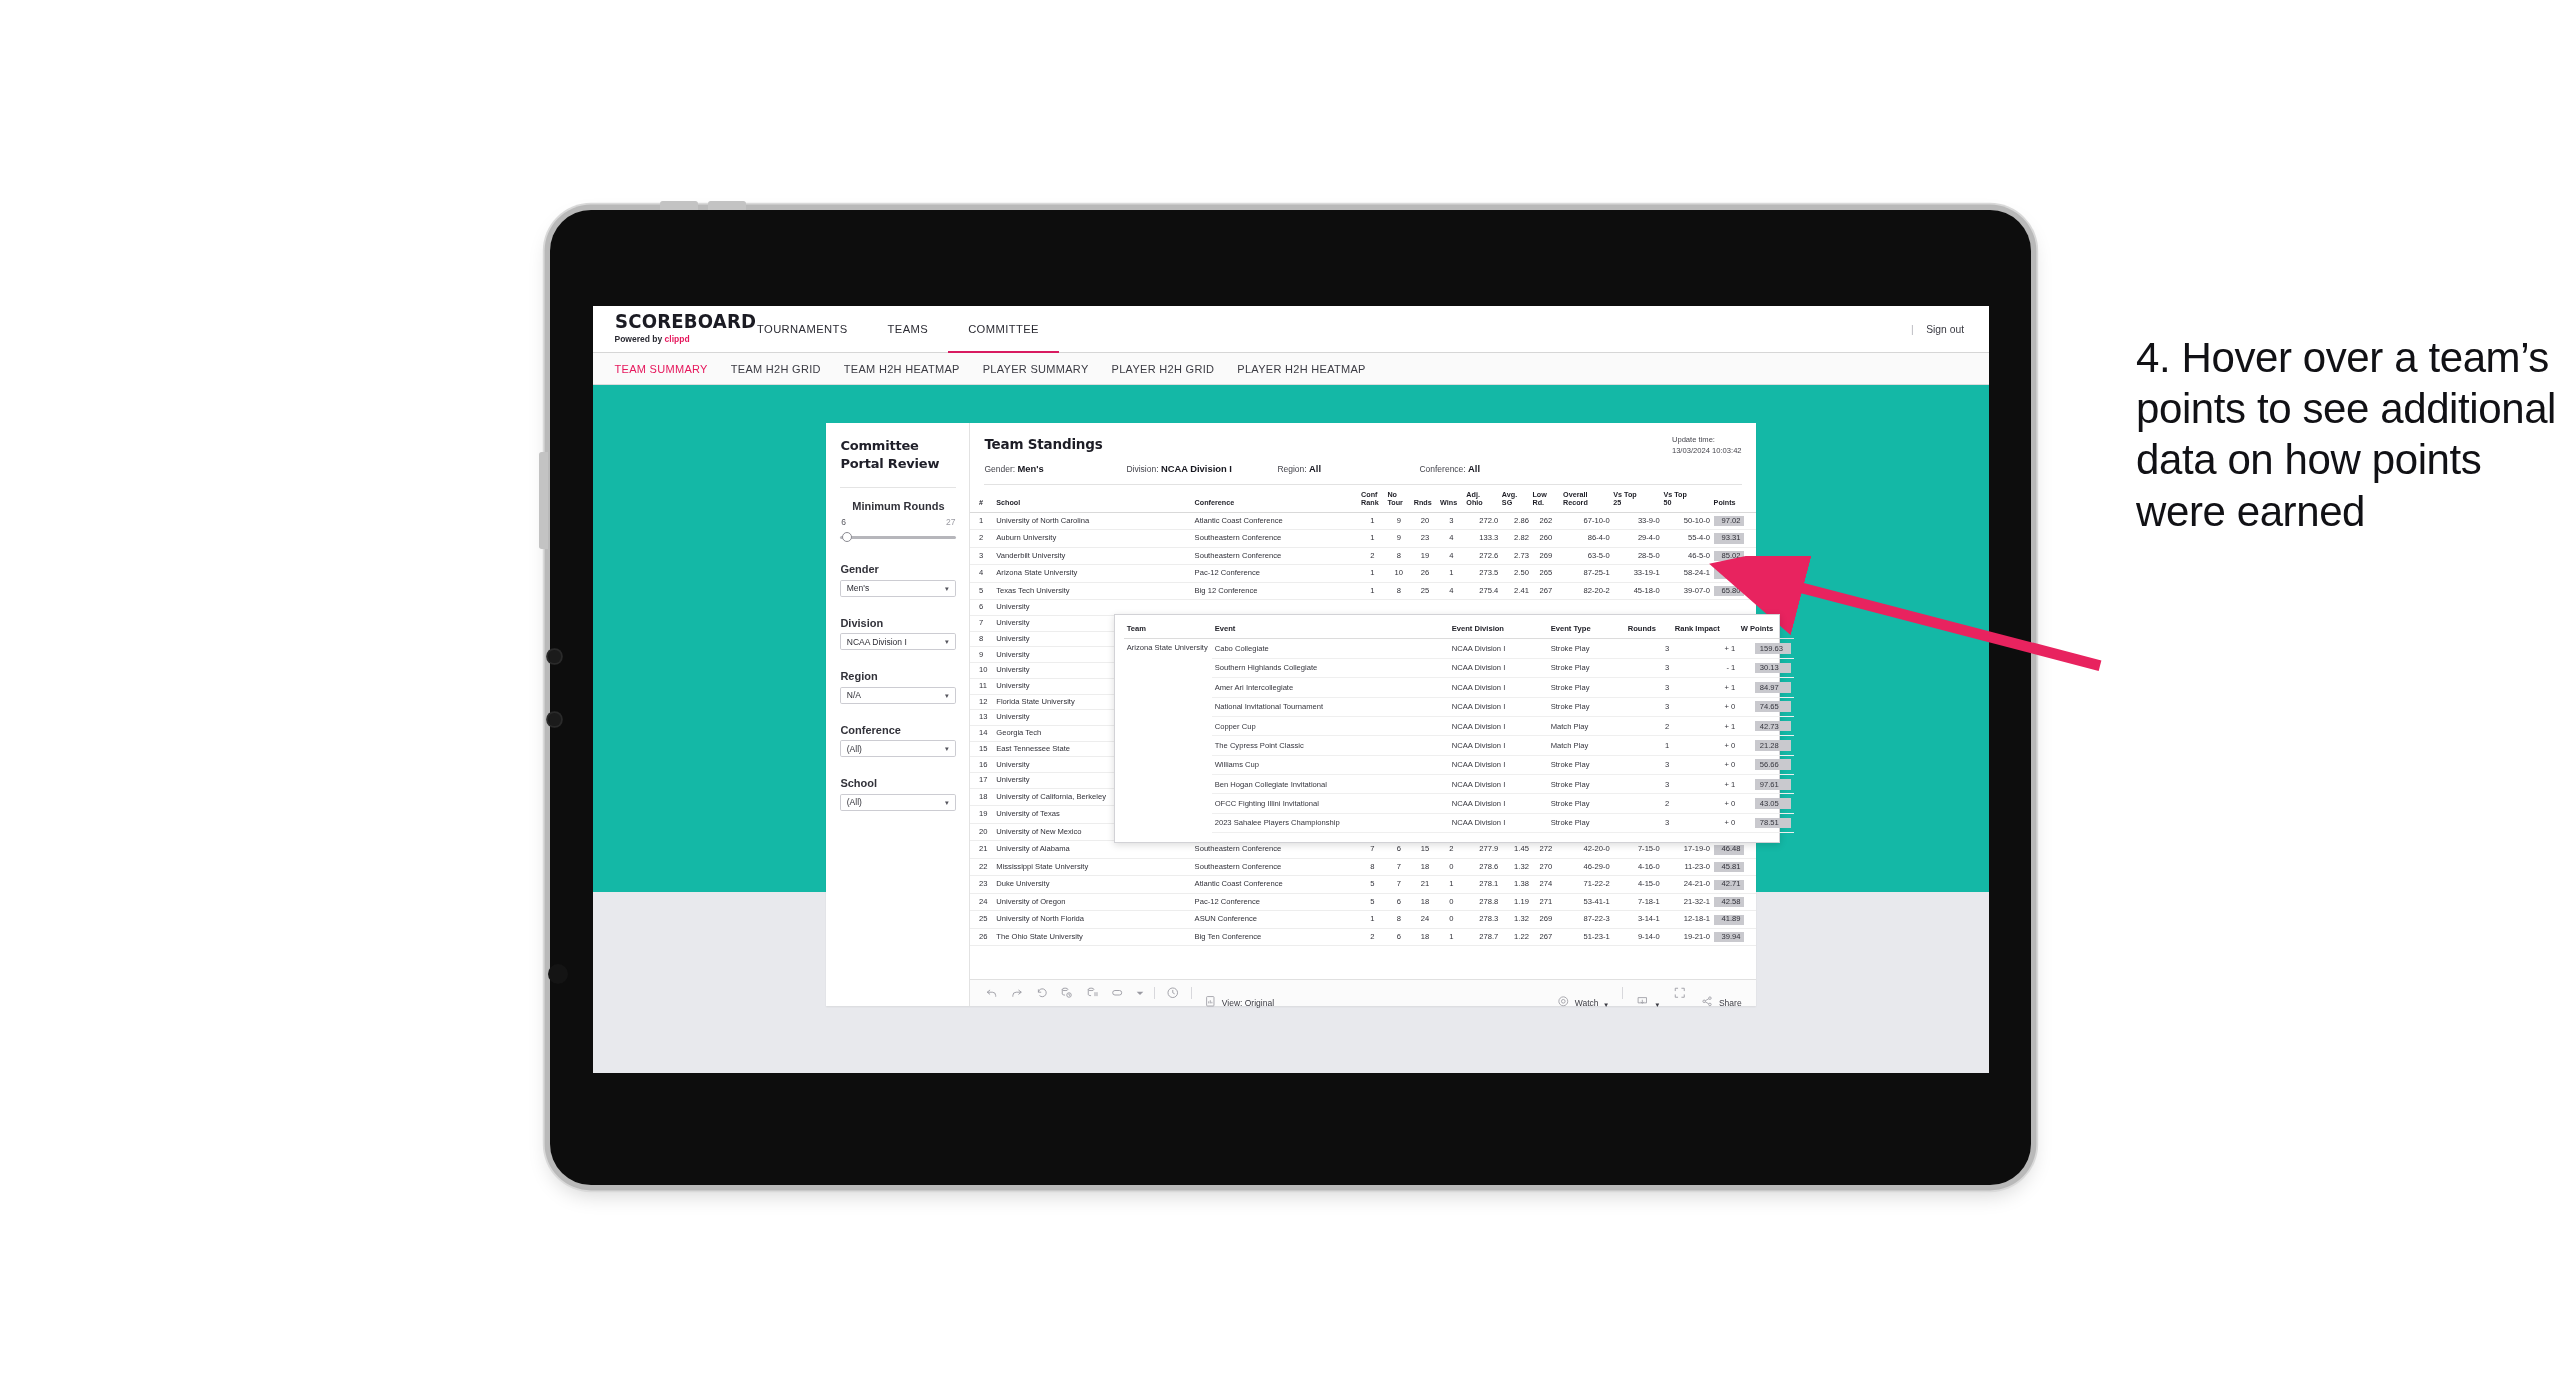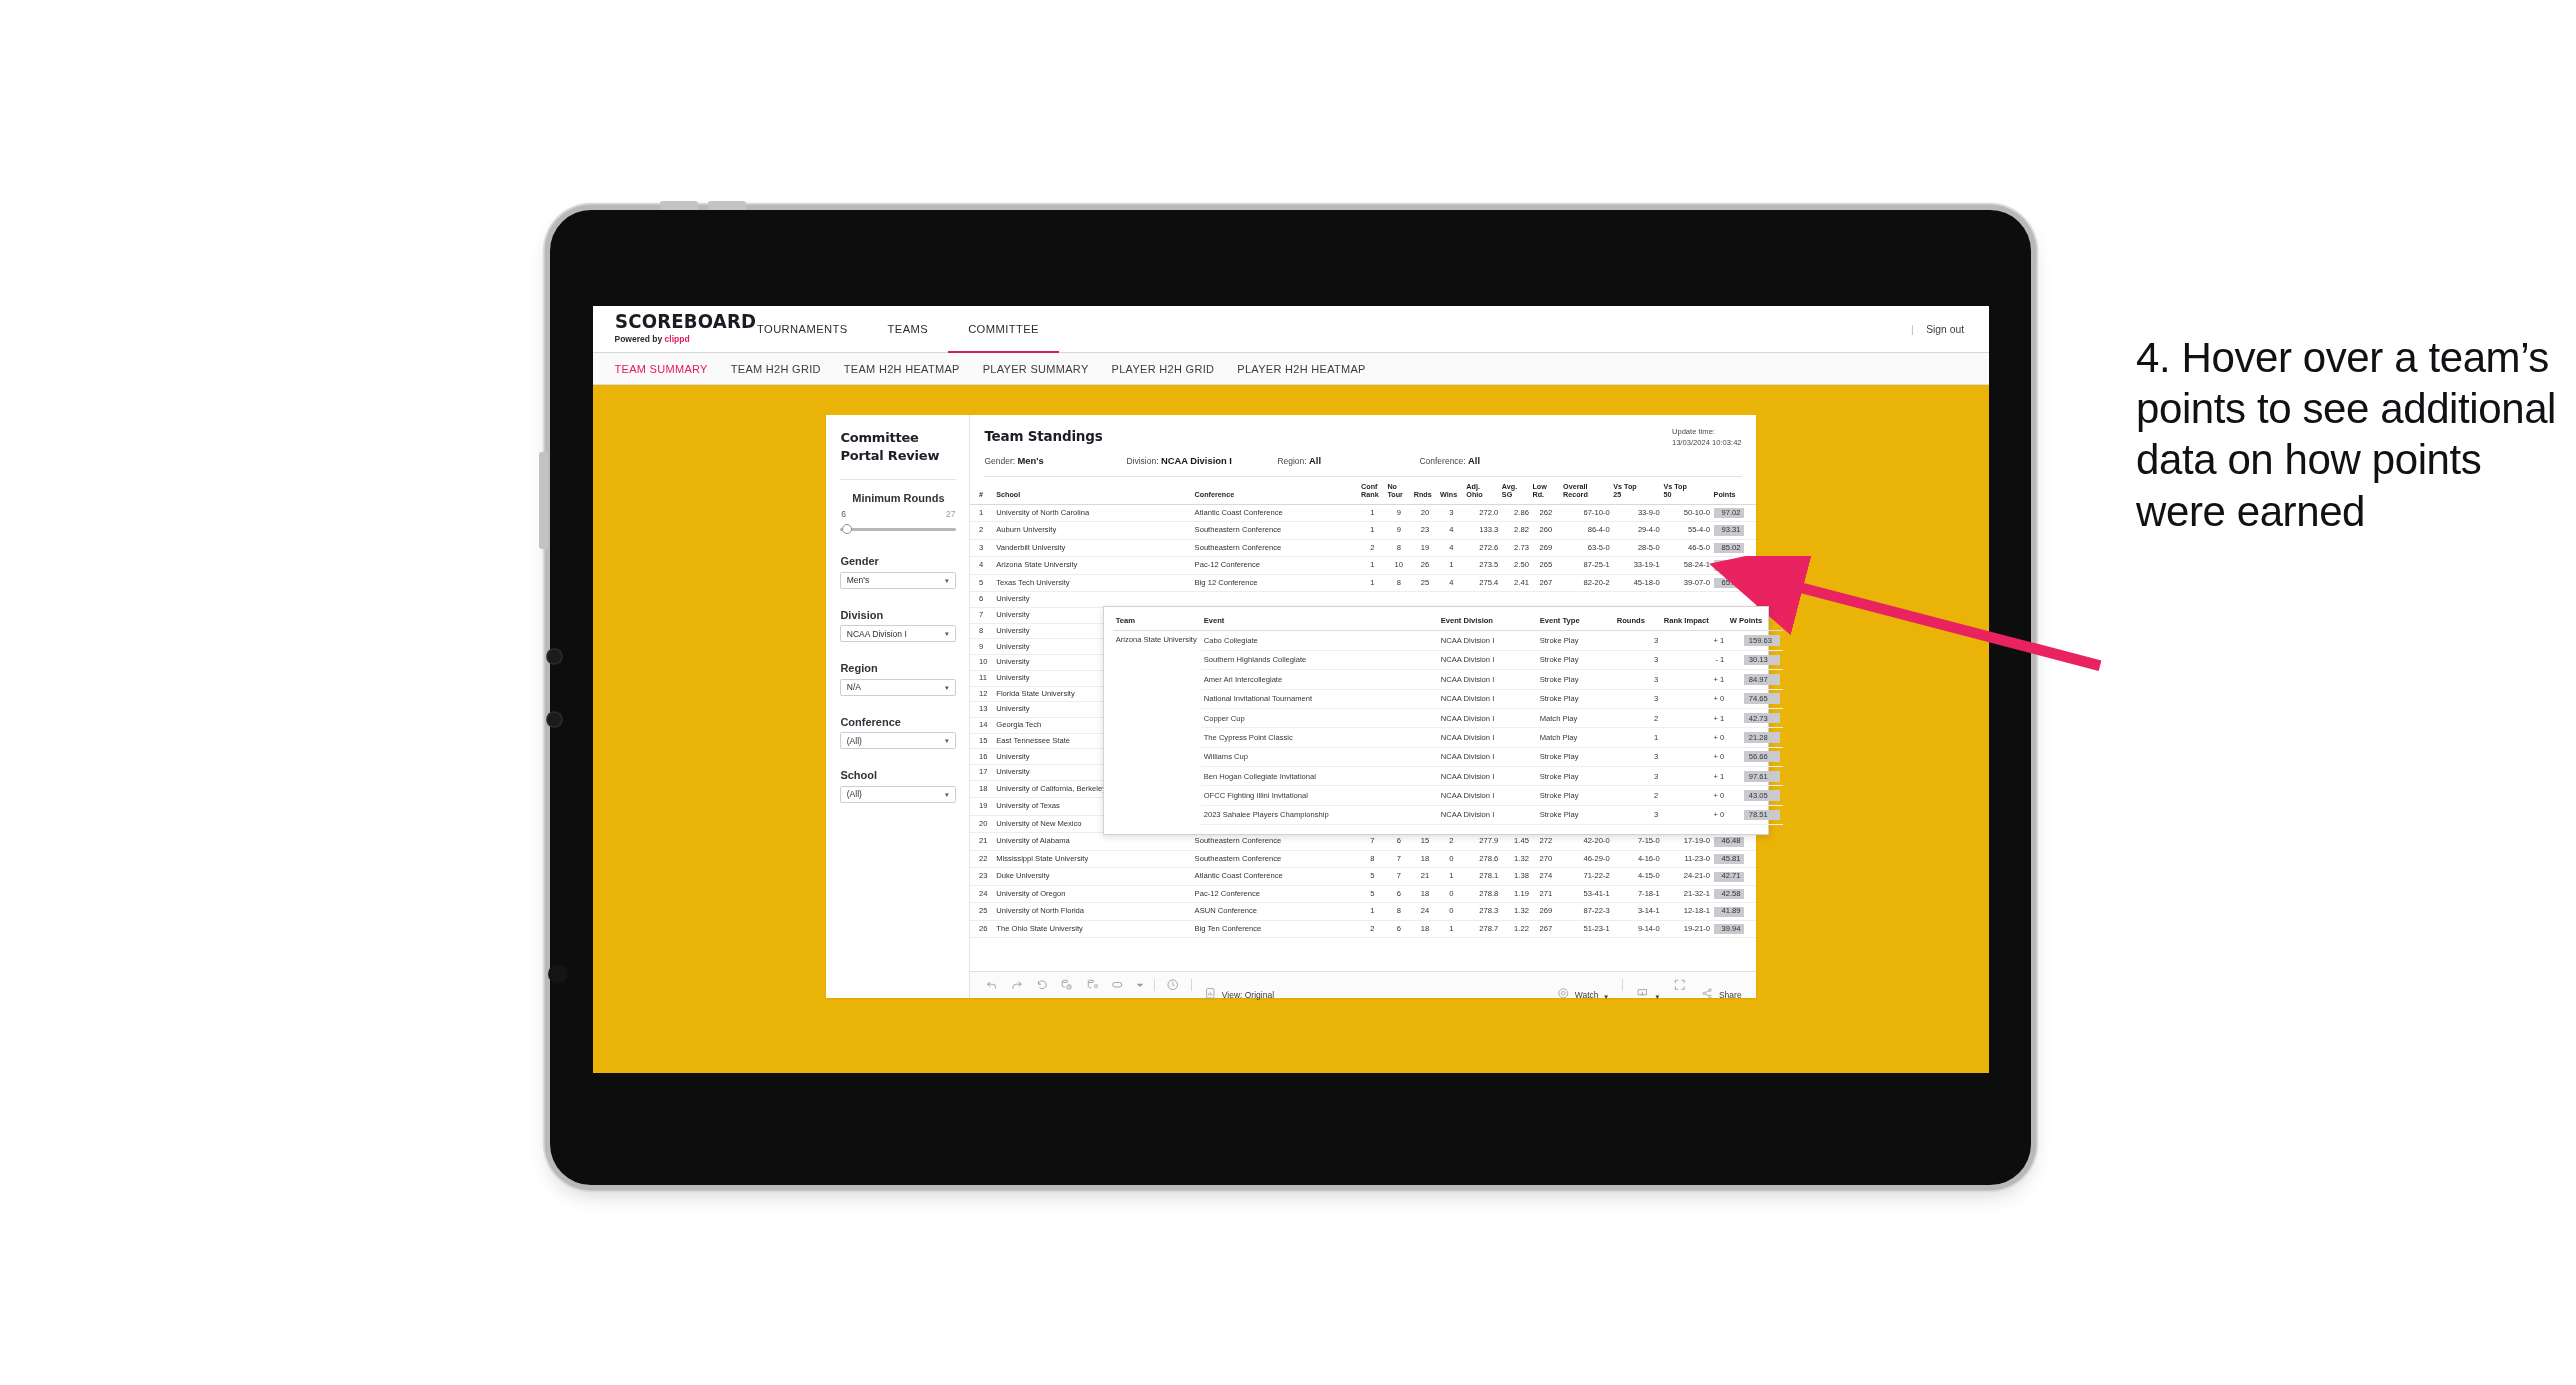--- a/index.html
+++ b/index.html
@@ -68,7 +68,7 @@
   .subitem.active { color:#e6175c; }
 
   
-  .canvas { position:relative; height: 688px; background:#eab308; padding-top: 30px; }
+  .canvas { position:relative; height: 507px; background:#14b8a6; padding-top: 38px; }
 
   .vizcard {
     margin: 0 auto; width: 930px; height: 583px; background:#ffffff;

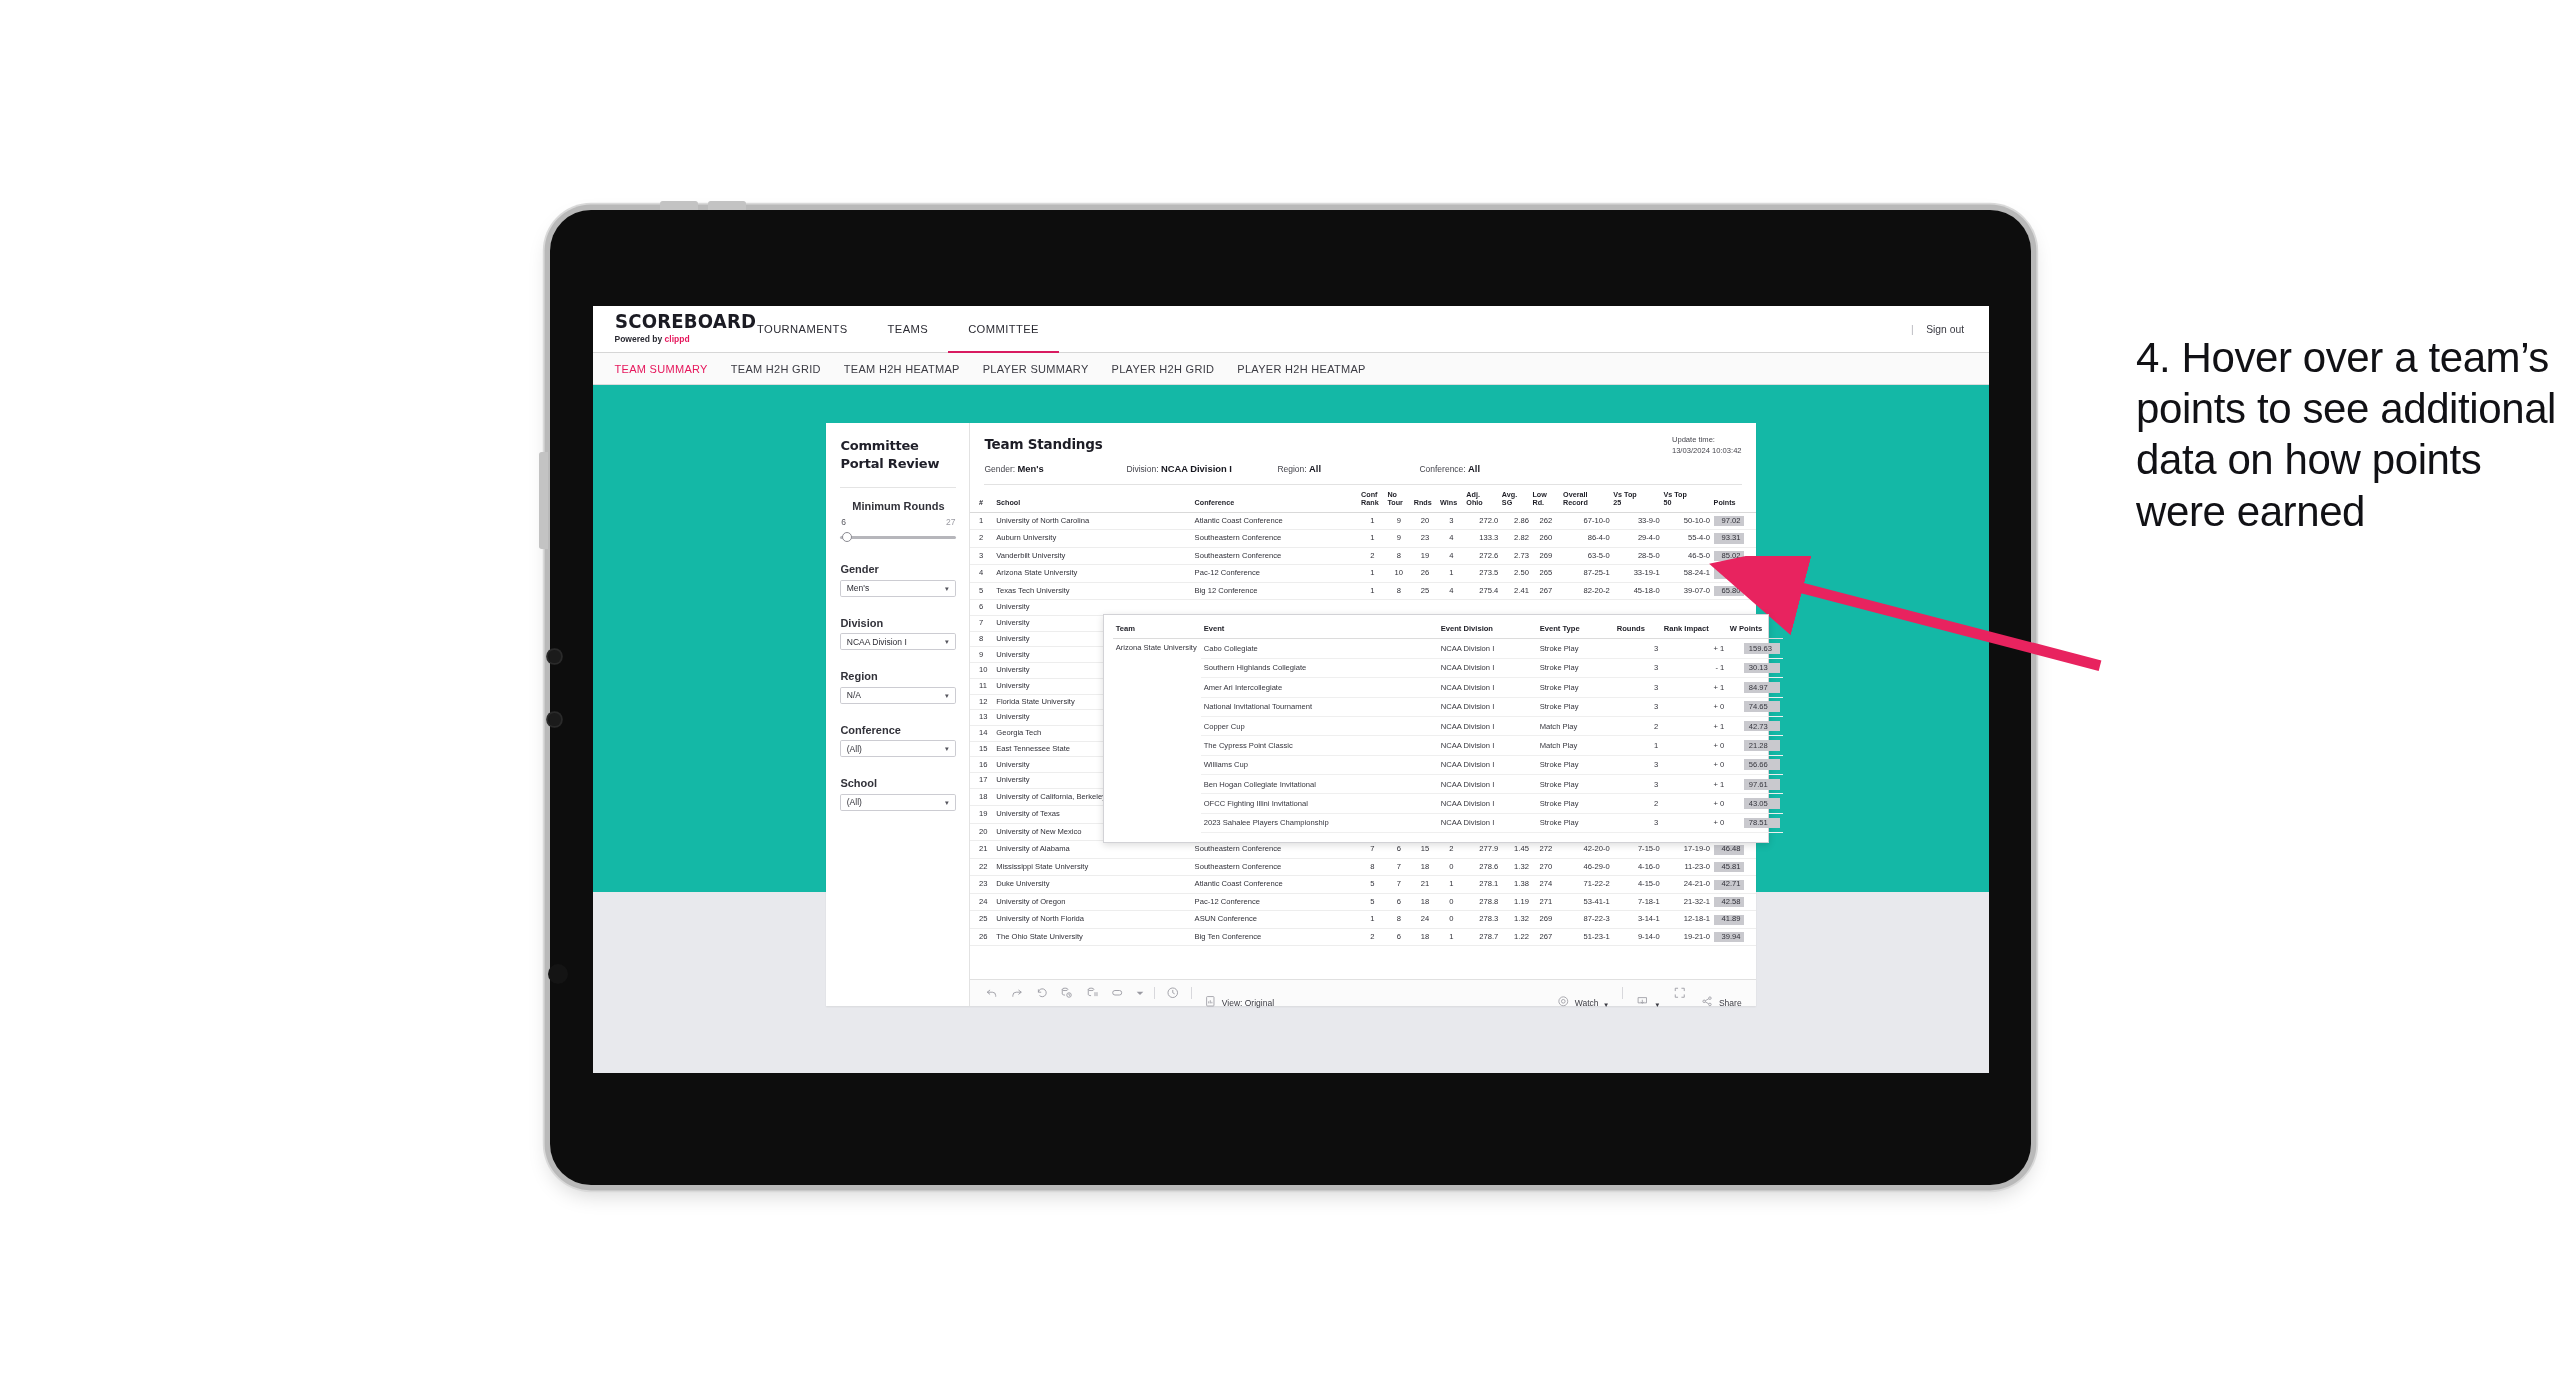--- a/index.html
+++ b/index.html
@@ -140,7 +140,7 @@
 
   
   .tooltip {
-    position:absolute; left:133px; top:191px; width:666px;
+    position:absolute; left:144px; top:191px; width:666px;
     background:#ffffff; border:0.9px solid #d2d2d6;
     box-shadow: 0 1.8px 7.2px rgba(0,0,0,.14); z-index:30; padding: 7.2px 9px 9px 9px;
   }

